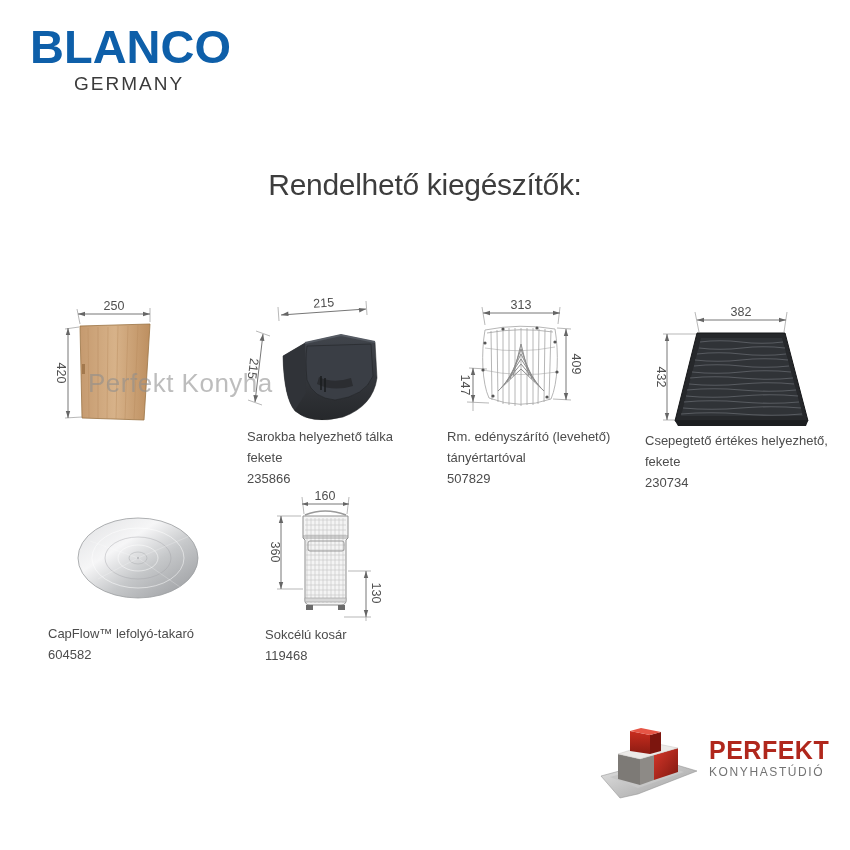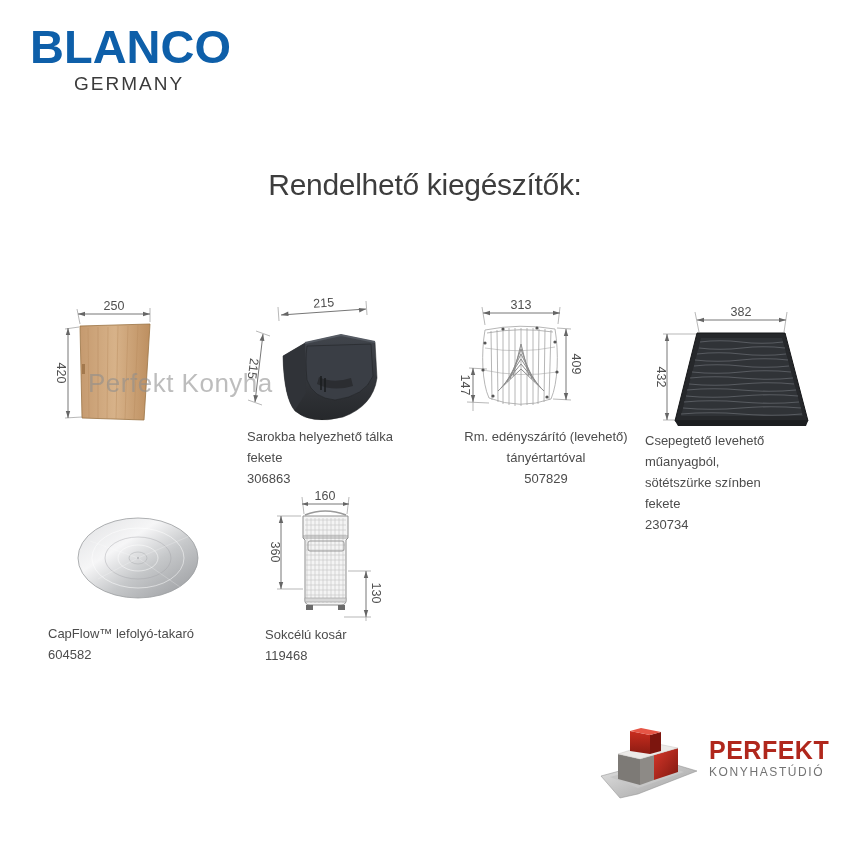--- a/index.html
+++ b/index.html
@@ -141,7 +141,7 @@
           <circle cx="92" cy="30" r="1.6"></circle>
       </g>
     </svg>
-    <div class="plabel" style="padding-left:2px;text-align:center;">
+    <div class="plabel" style="padding-left:2px;">
       <div>Rm. edényszárító (levehető)</div>
       <div>tányértartóval</div>
       <div>507829</div>

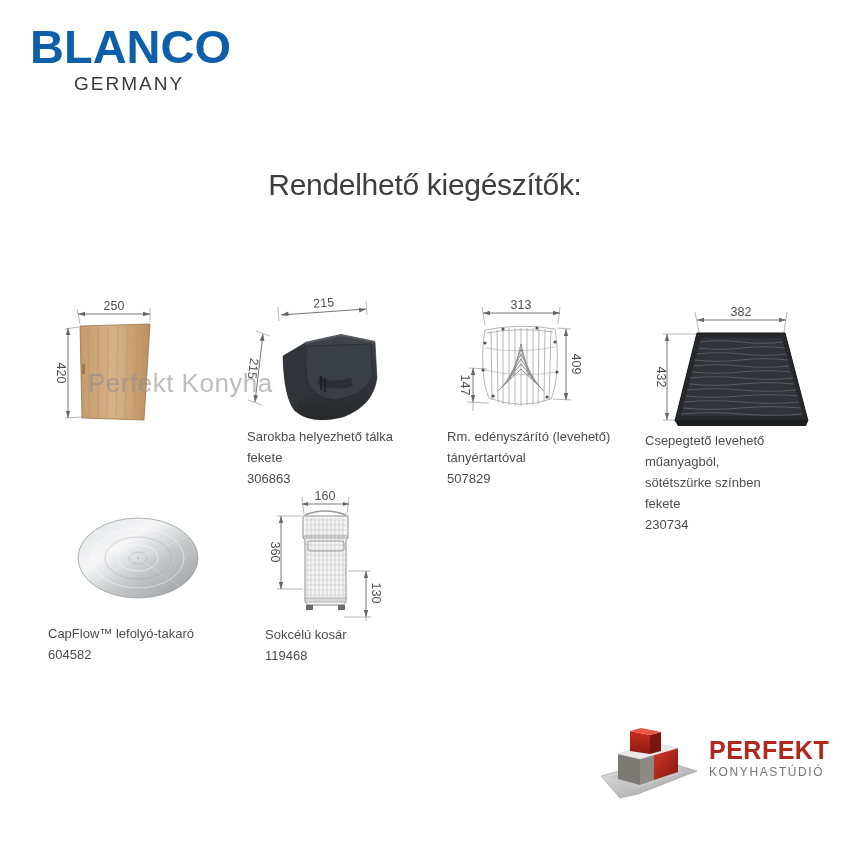--- a/index.html
+++ b/index.html
@@ -178,7 +178,7 @@
       <path class="wave" d="M41,116 Q71,113.5 101,116 Q132,118.5 162,116"></path>
     </svg>
     <div class="plabel" style="padding-left:5px;">
-      <div>Csepegtető levehető műanyagból,</div>
+      <div>Csepegtető értékes helyezhető,</div>
       <div>sötétszürke színben</div>
       <div>fekete</div>
       <div>230734</div>

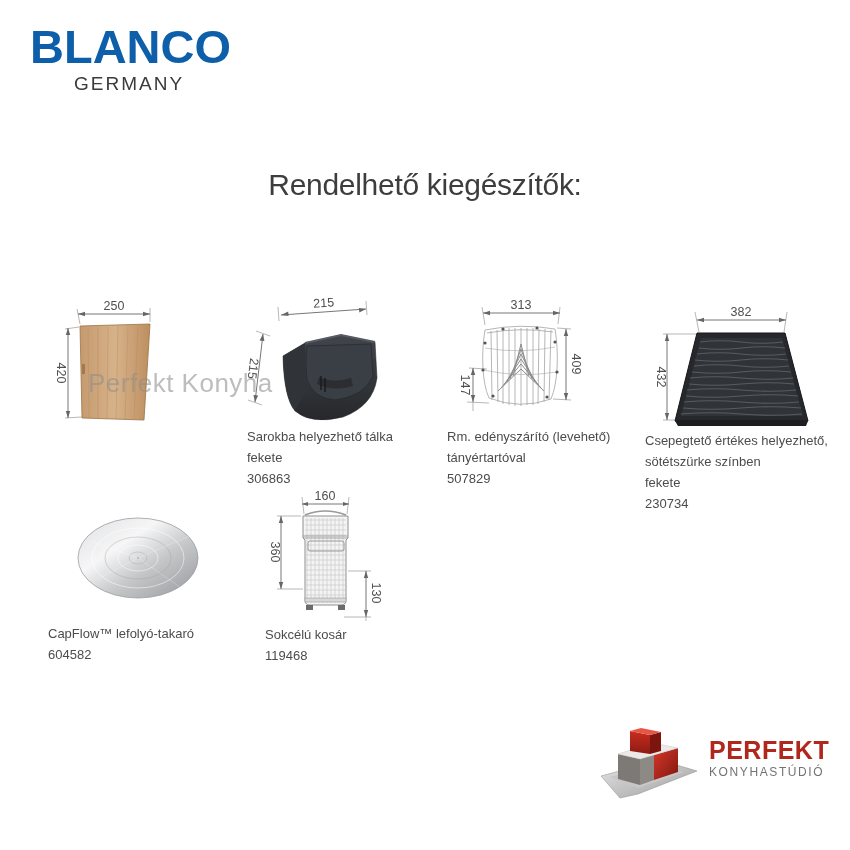--- a/index.html
+++ b/index.html
@@ -179,7 +179,6 @@
     </svg>
     <div class="plabel" style="padding-left:5px;">
       <div>Csepegtető értékes helyezhető,</div>
-      <div>sötétszürke színben</div>
       <div>fekete</div>
       <div>230734</div>
     </div>

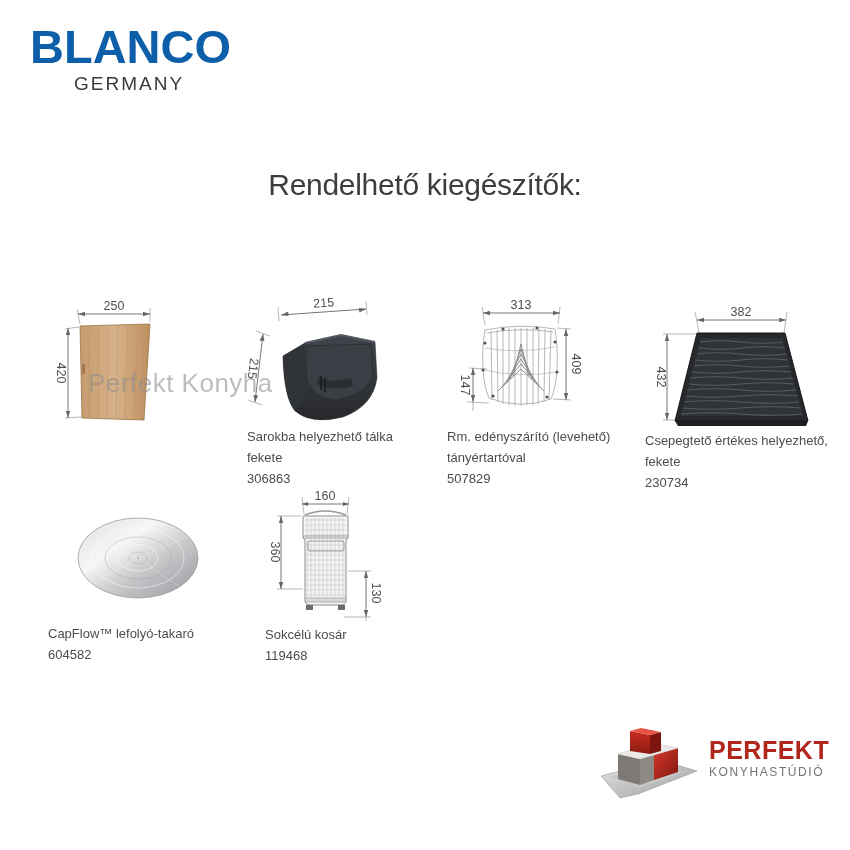--- a/index.html
+++ b/index.html
@@ -102,7 +102,7 @@
     <div class="plabel" style="padding-left:2px;">
       <div>Sarokba helyezhető tálka</div>
       <div>fekete</div>
-      <div>306863</div>
+      <div>235866</div>
     </div>
   </div>
 

